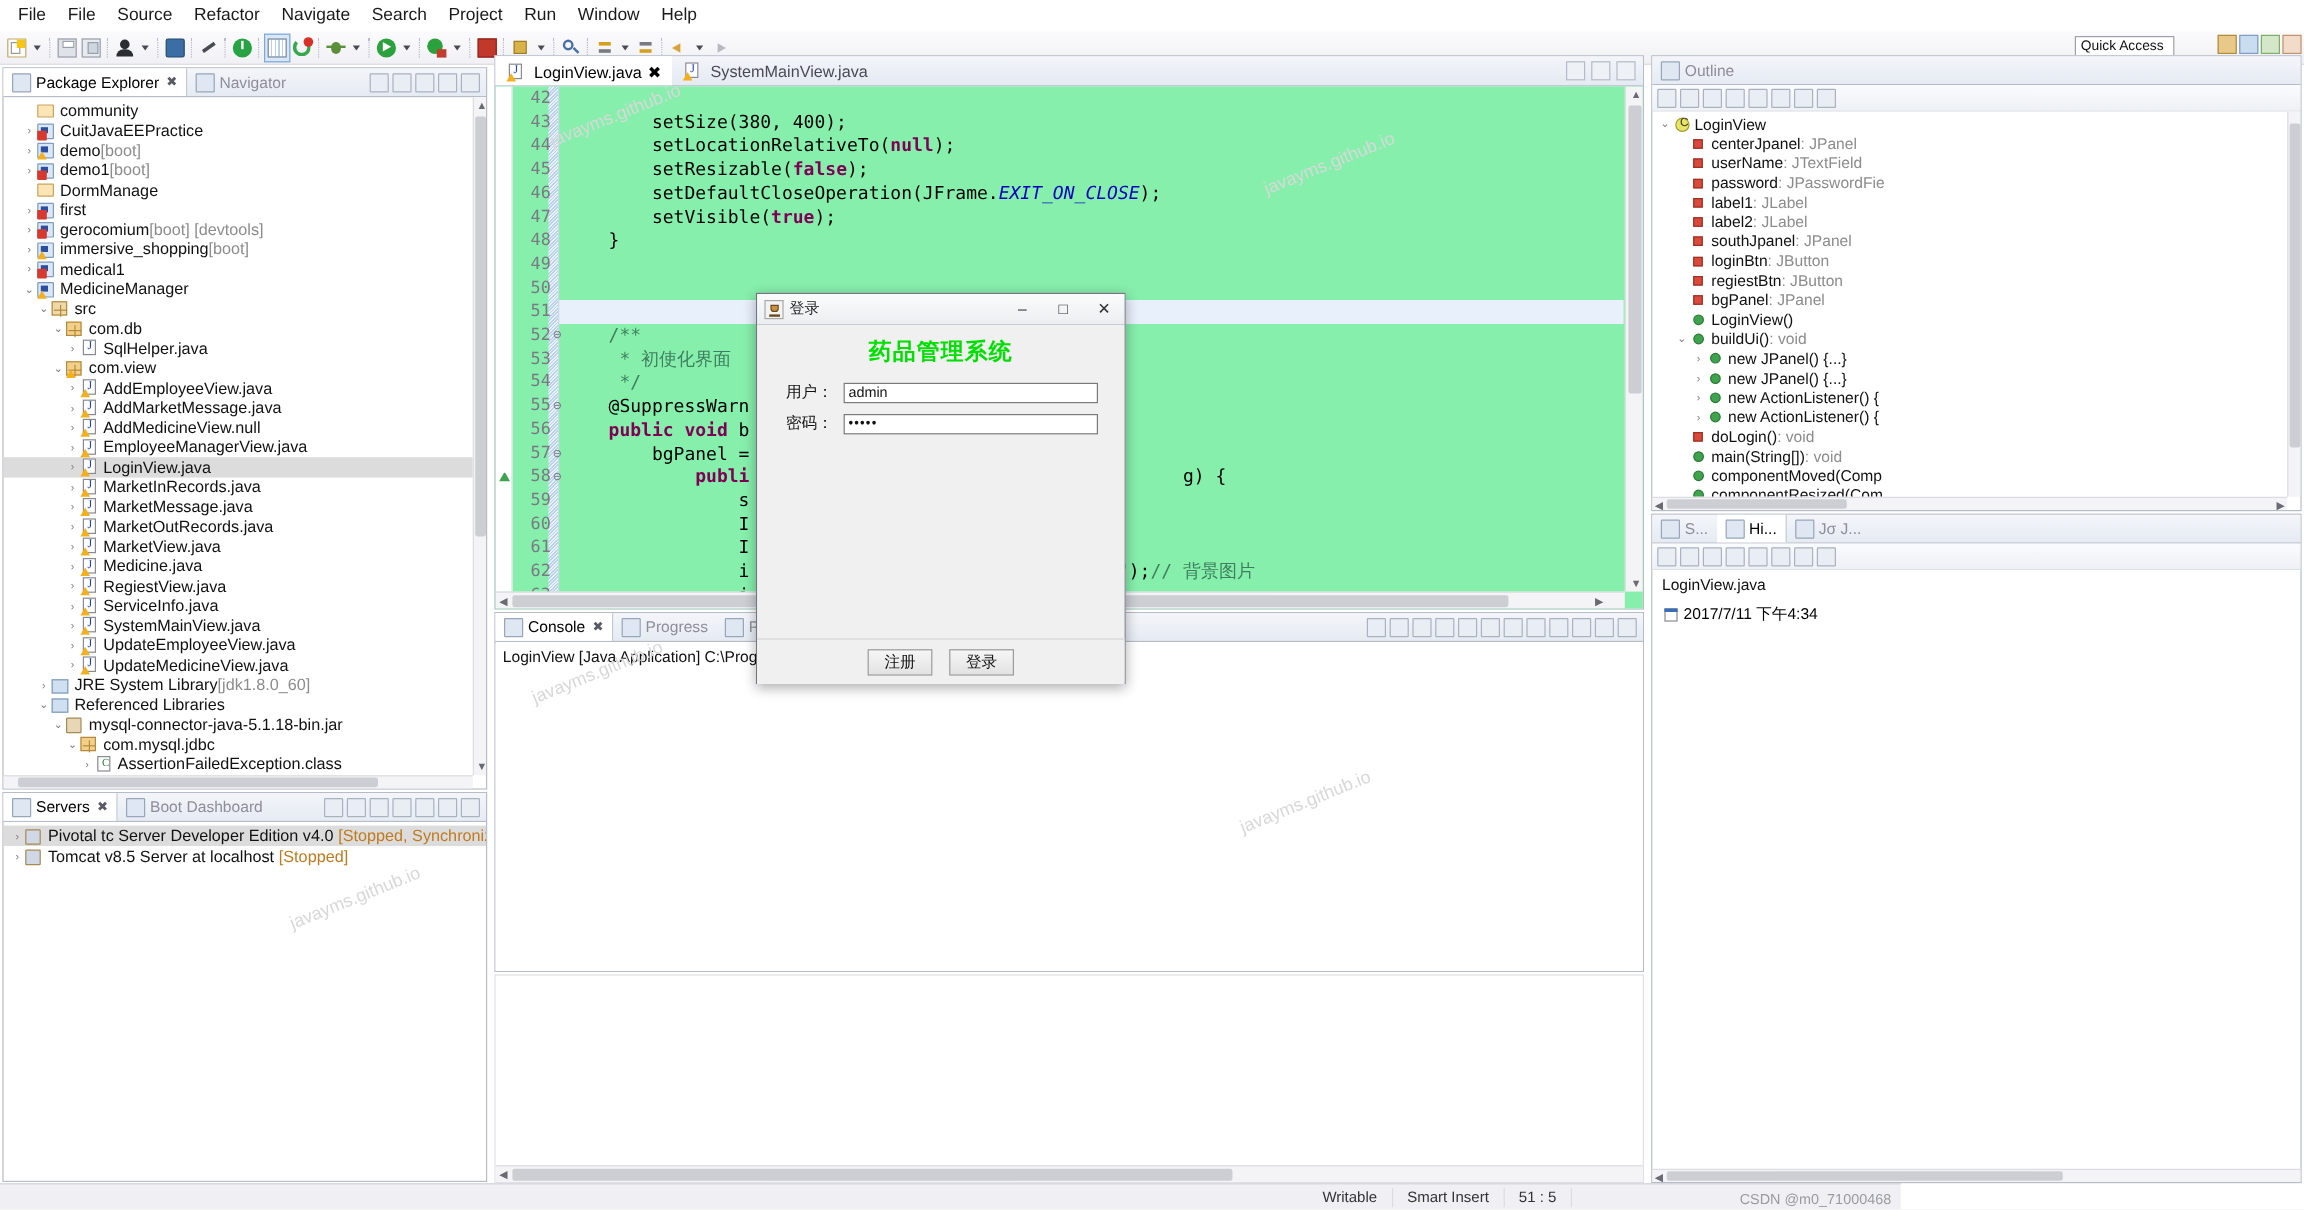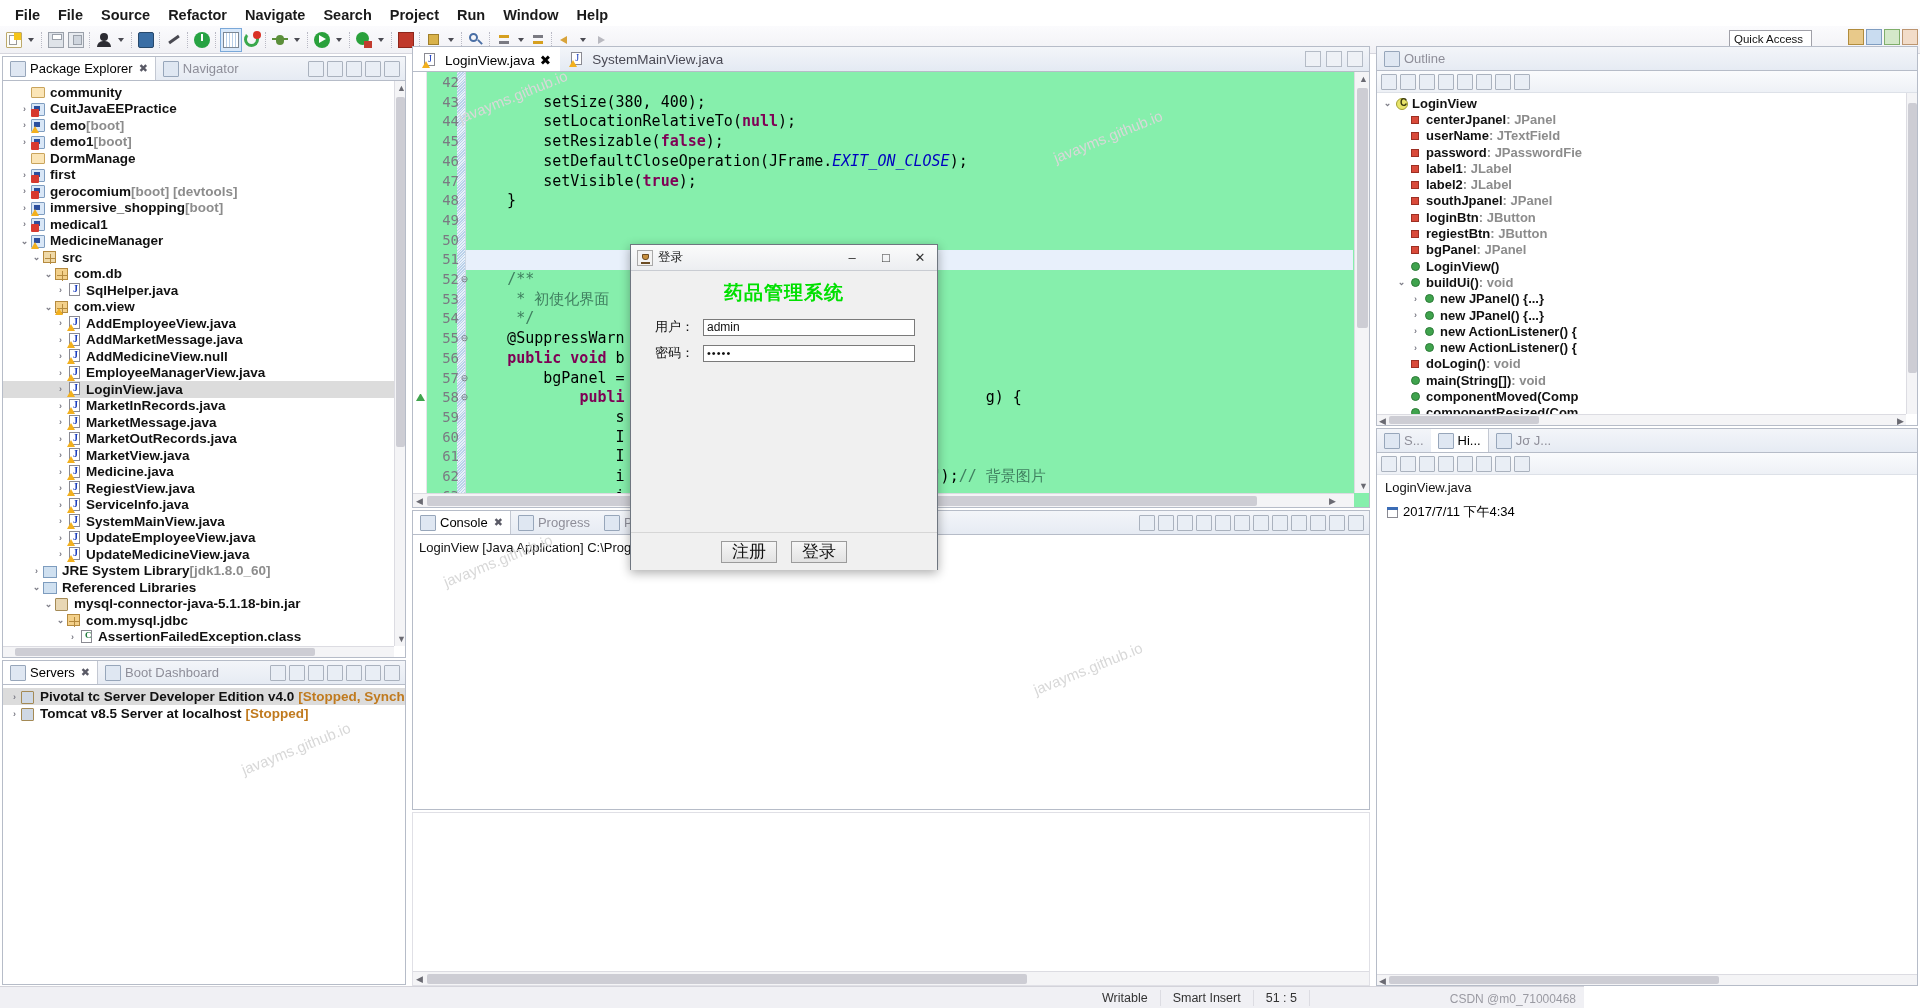--- a/index.html
+++ b/index.html
@@ -17,9 +17,8 @@
   
   .menubar {
     position: absolute; left: 0; top: 0; width: 1920px; height: 26px;
-    background: #ffffff; display: flex; align-items: flex-end; padding-left: 6px;
+    background: #ffffff; display: flex; align-items: center; padding-left: 6px;
     border-bottom: 1px solid #ffffff;
-    font-weight: bold;
   }
   .menubar .mi { padding: 2px 9px; font-size: 14.5px; color: #1a1a1a; white-space: nowrap; }
 

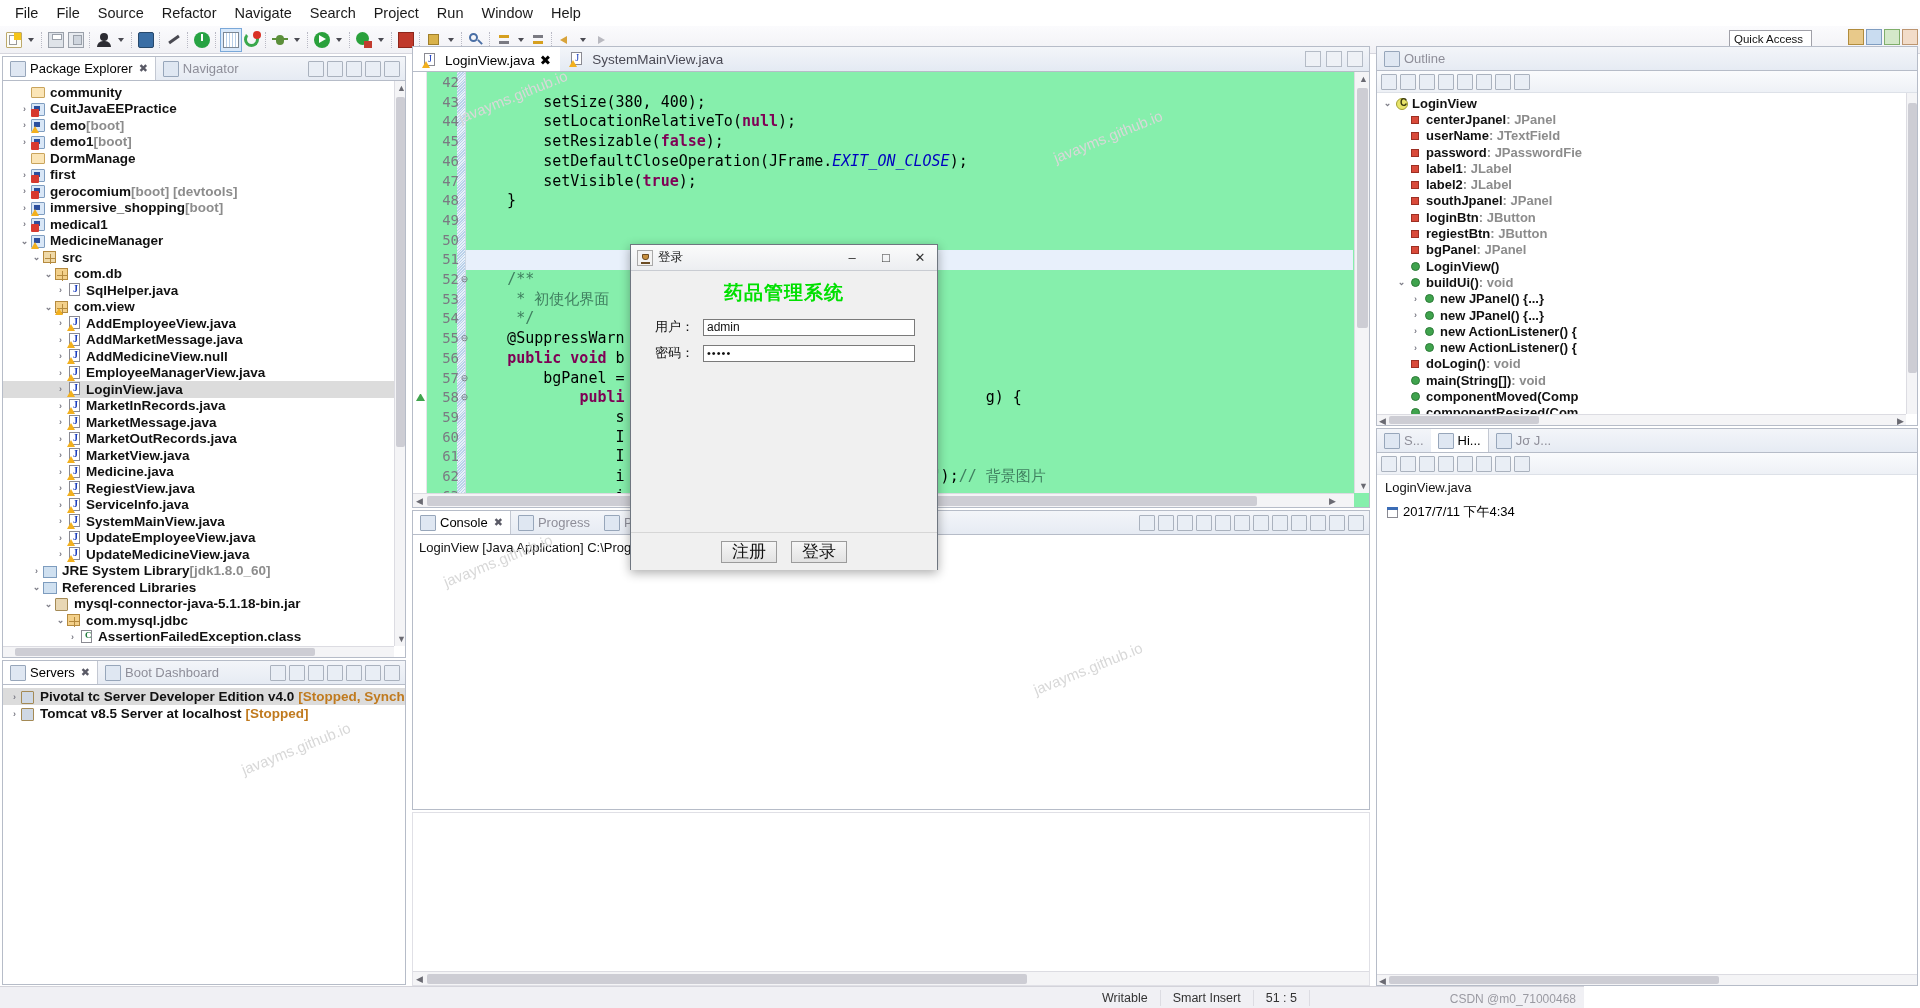--- a/index.html
+++ b/index.html
@@ -60,7 +60,7 @@
   .tool-btn.sel { background: #ffe7a8; border: 1px solid #e0a93a; }
 
   
-  .tree { padding: 3px 0 0 0; font-size: 13.5px; color: #111; overflow: hidden; font-weight: bold; }
+  .tree { padding: 3px 0 0 0; font-size: 13.5px; color: #111; overflow: hidden; }
   .tnode { display: flex; align-items: center; height: 16.5px; white-space: nowrap; }
   .tnode.sel { background: #dcdcdc; }
   .tw { width: 13px; text-align: center; color: #7b7b85; font-size: 9px; flex: 0 0 13px; }

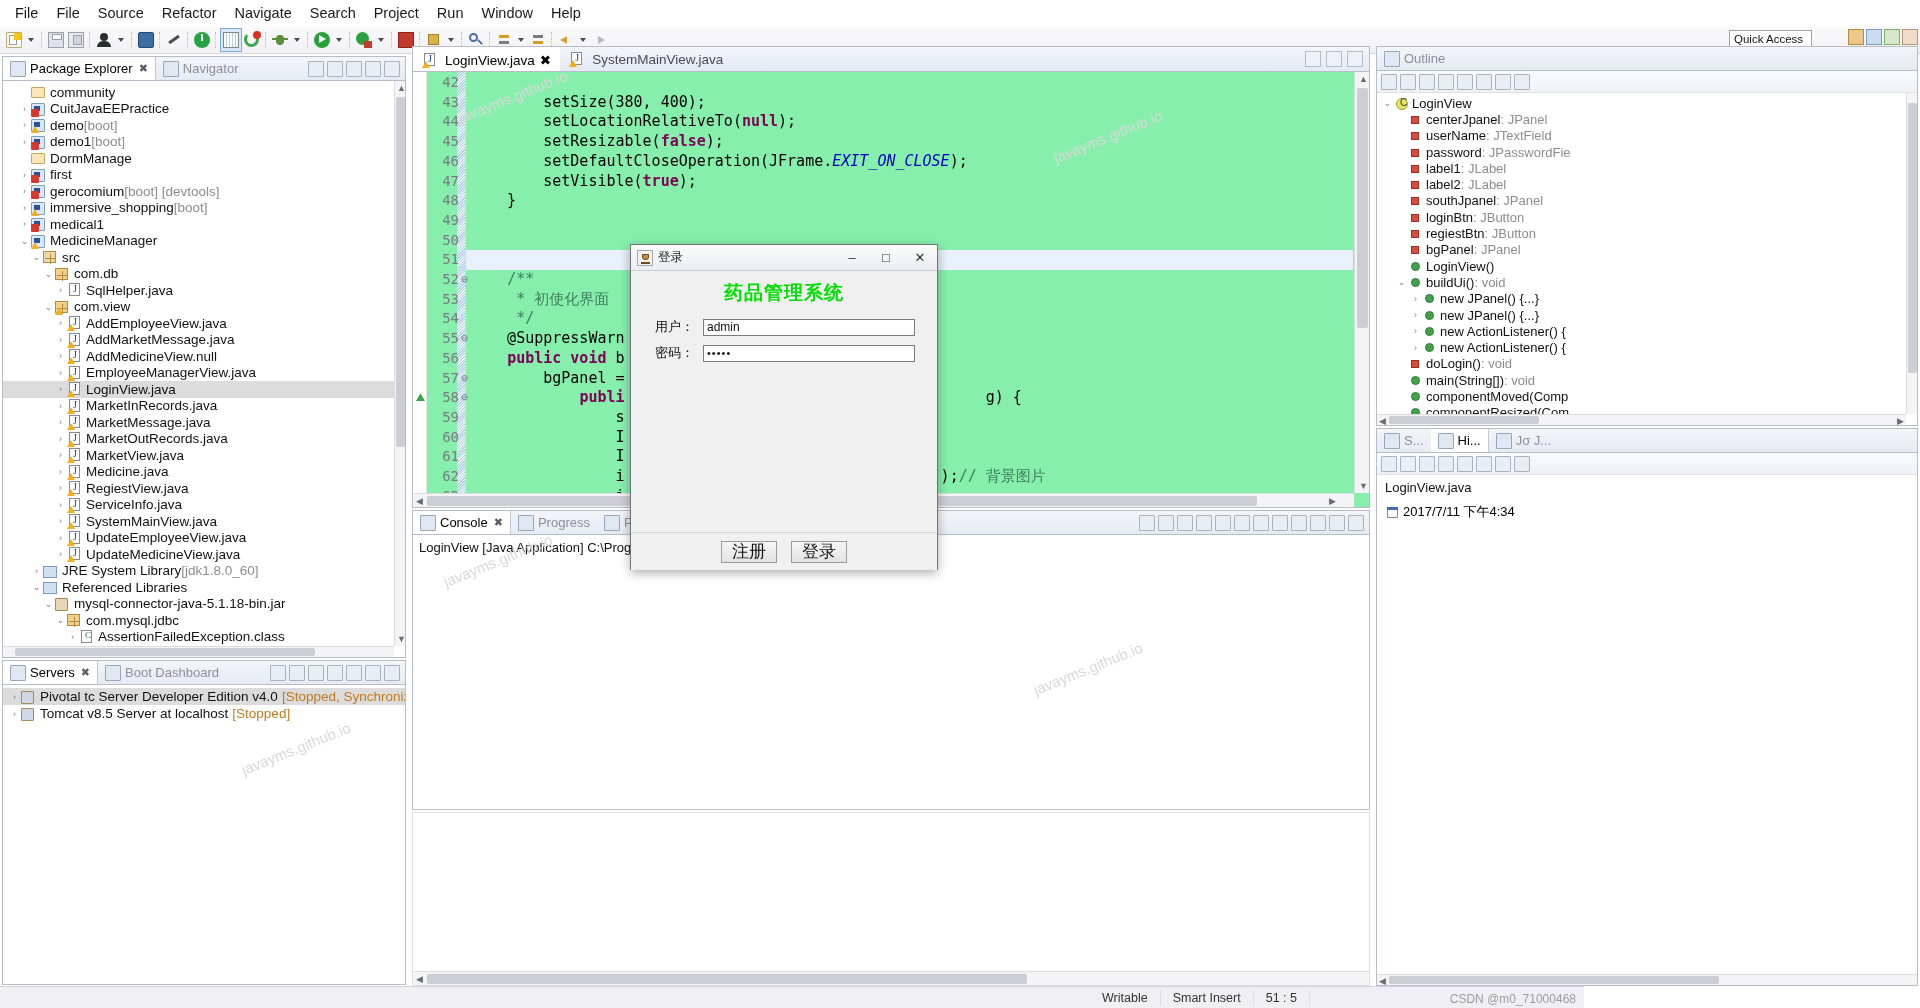--- a/index.html
+++ b/index.html
@@ -150,7 +150,7 @@
   .dlg-foot { position:absolute; left:0; right:0; bottom:0; height:38px; background:#f0f0f0;
               border-top:1px solid #d6d6d6; display:flex; align-items:center; justify-content:center; gap:14px; }
   .jbtn { min-width:54px; height:22px; background:linear-gradient(#f6f6f6,#e2e2e2); border:1px solid #9b9b9b;
-          font-size:17px; color:#111; display:flex; align-items:center; justify-content:center; padding:0 10px; }
+          font-size:13px; color:#111; display:flex; align-items:center; justify-content:center; padding:0 10px; }
 
   .wm { position:absolute; color:#d8d8d8; font-size:15px; transform:rotate(-22deg);
         font-family:"Liberation Sans", sans-serif; pointer-events:none; user-select:none; white-space:nowrap; }

